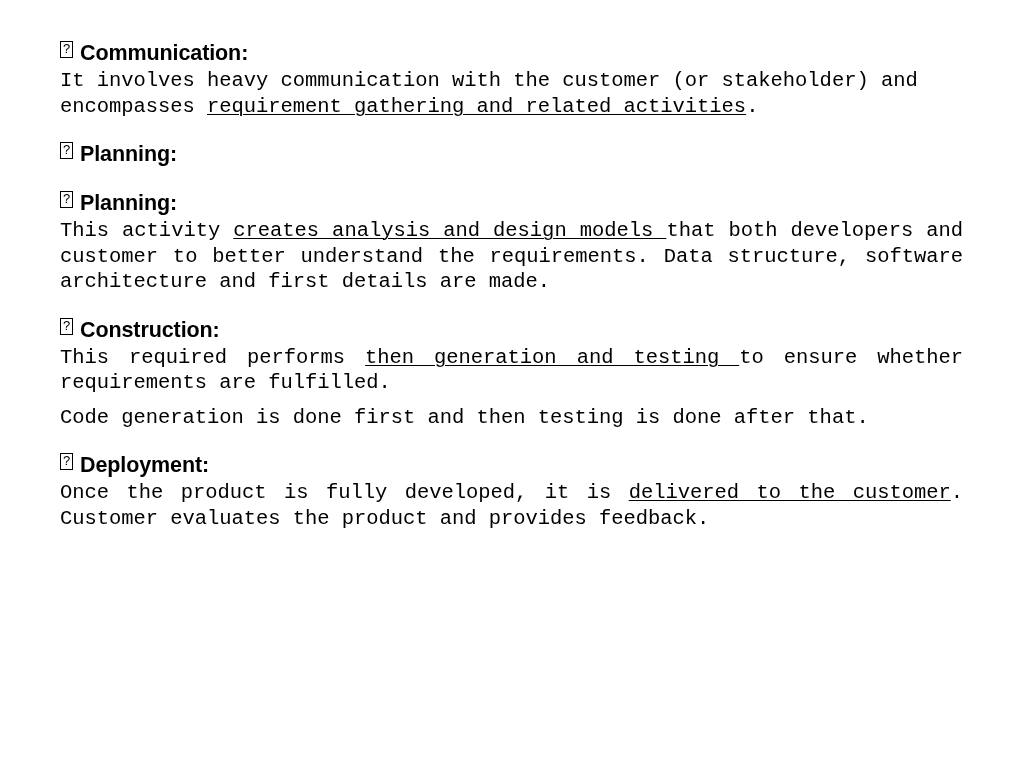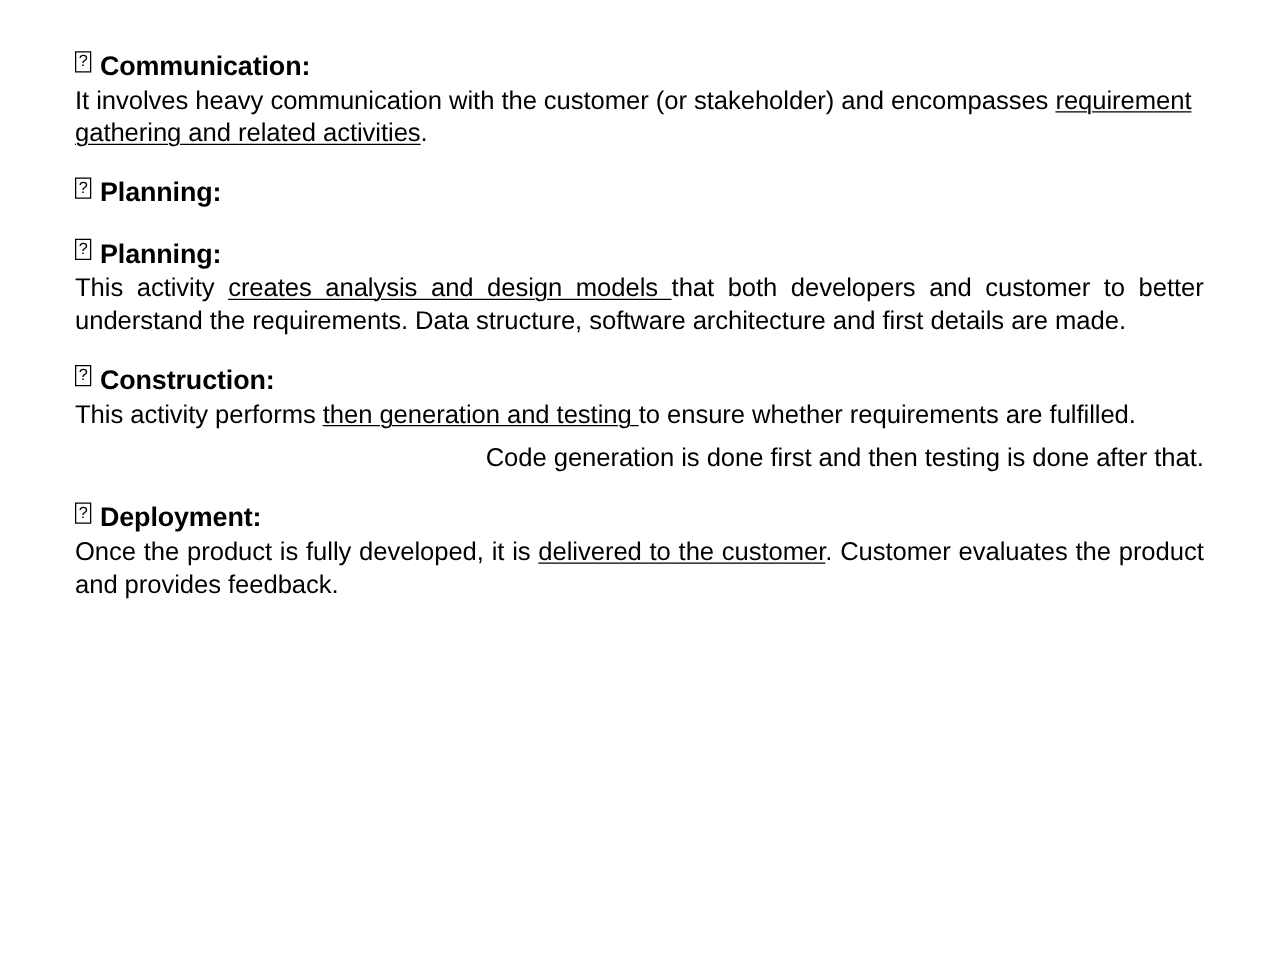--- a/index.html
+++ b/index.html
@@ -70,6 +70,7 @@
     margin: 0;
     text-align: left;
     letter-spacing: -0.05px;
+    font-family: Liberation Mono, monospace;
   }
   .body.justify {
     text-align: justify;

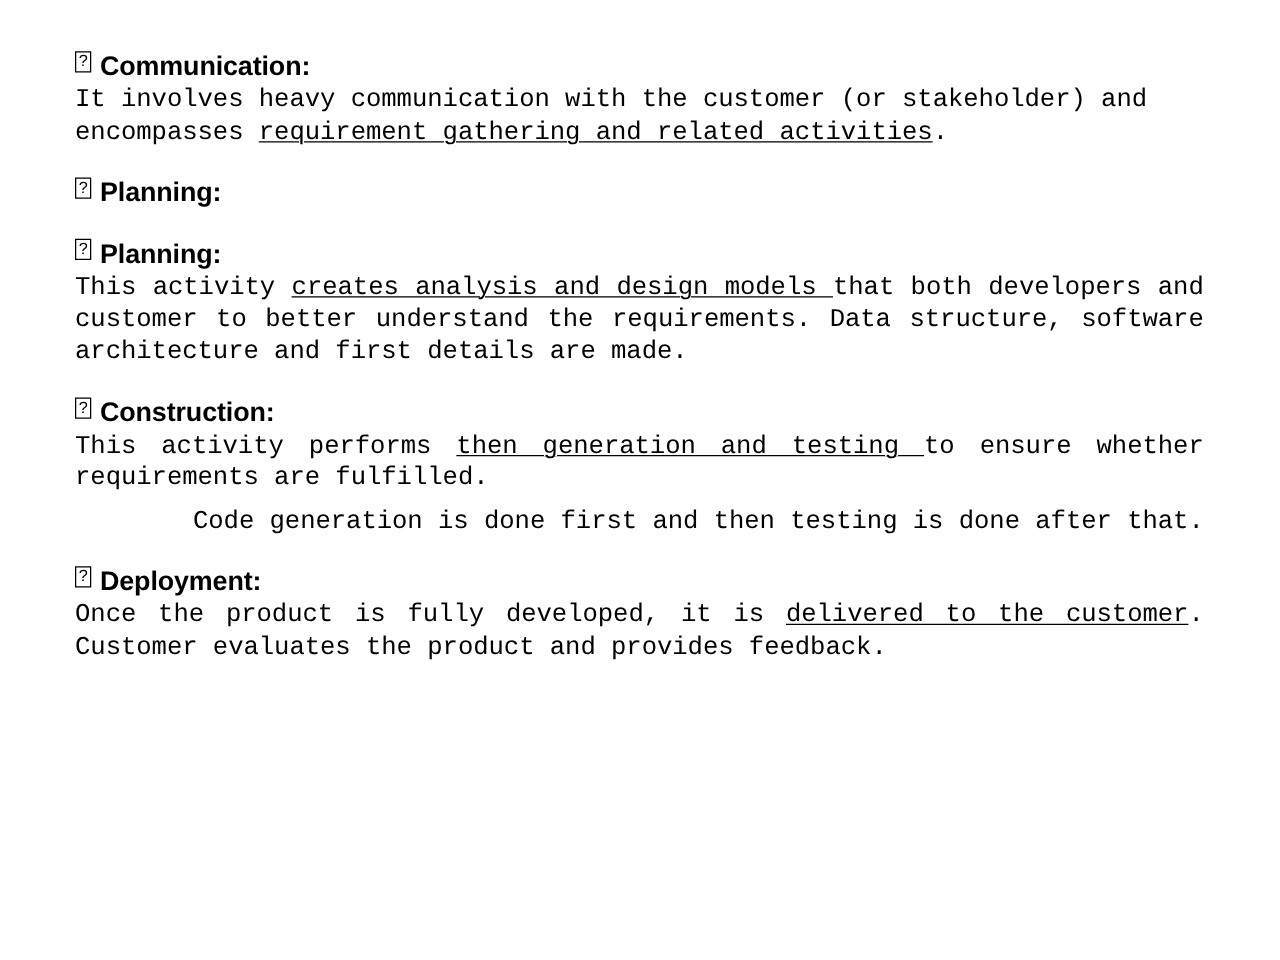--- a/index.html
+++ b/index.html
@@ -119,7 +119,7 @@
     <div class="heading">
       <span class="tofu"><i>?</i></span><span>Construction:</span>
     </div>
-    <p class="body justify"><span>This activity performs </span><u class="ul">then generation and testing </u><span>to ensure whether requirements are fulfilled.</span></p>
+    <p class="body justify"><span>This required performs </span><u class="ul">then generation and testing </u><span>to ensure whether requirements are fulfilled.</span></p>
     <p class="body gap">Code generation is done first and then testing is done after that.</p>
   </div>
 

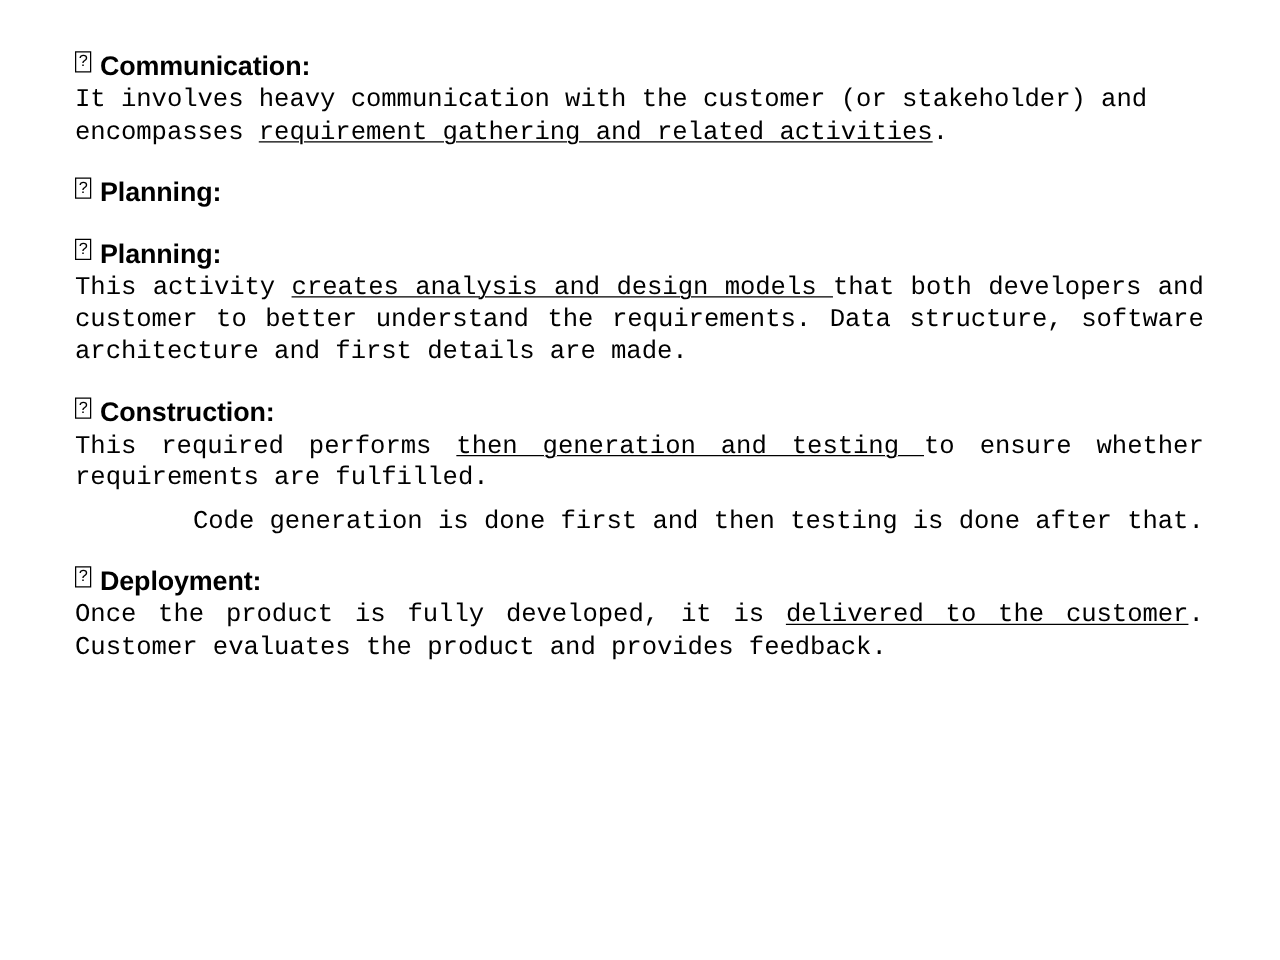--- a/index.html
+++ b/index.html
@@ -78,7 +78,6 @@
   }
   .body + .body {
     margin-top: 0;
-    text-align: right;
   }
   .body.gap {
     margin-top: 9px;

